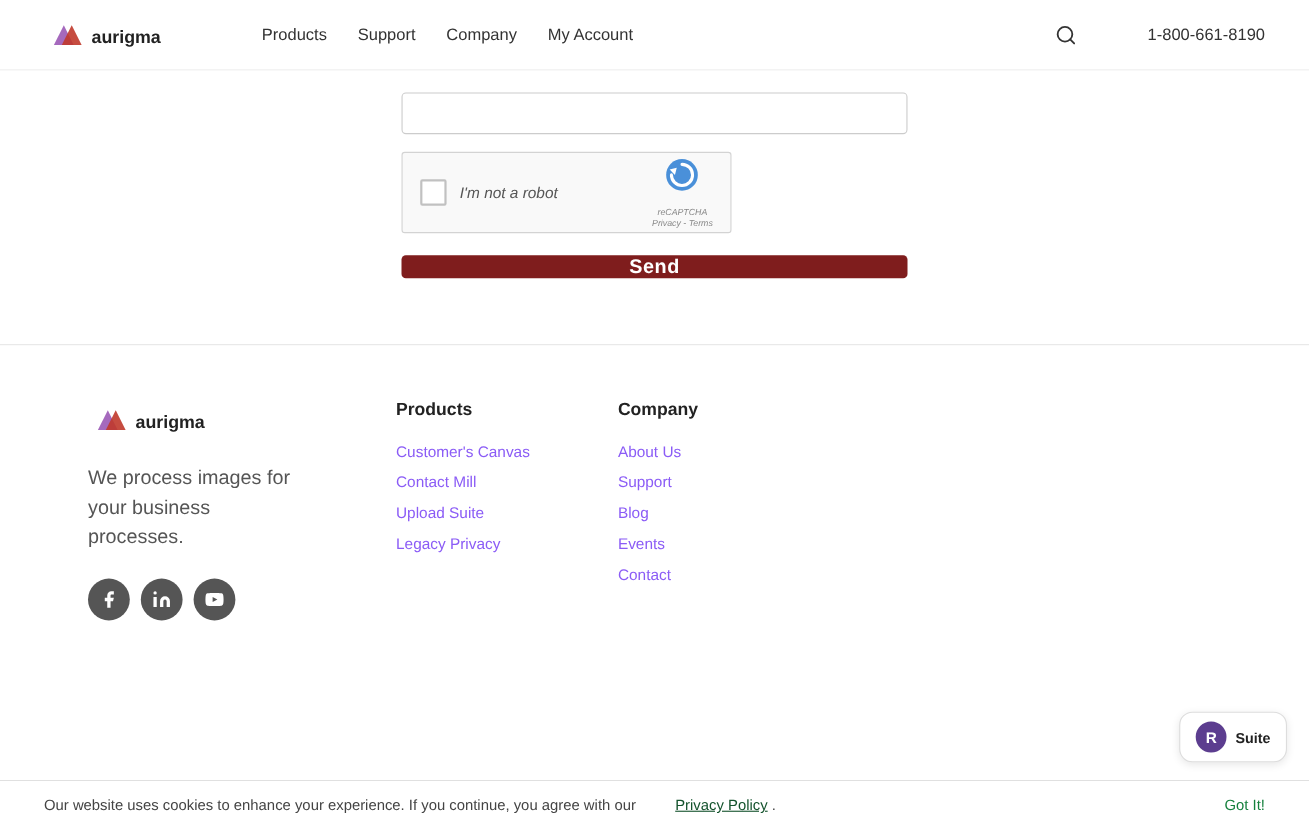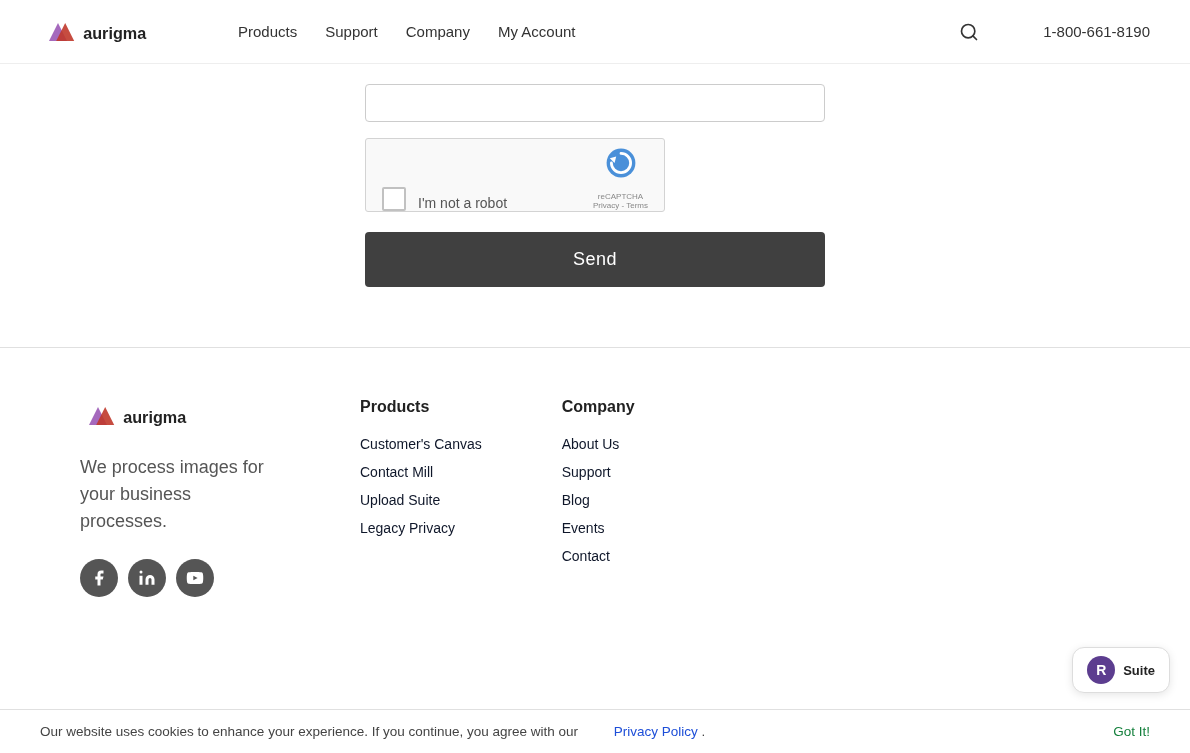--- a/index.html
+++ b/index.html
@@ -56,10 +56,11 @@
       border-radius: 3px;
       background: #f9f9f9;
       display: flex;
-      align-items: flex-end;
+      align-items: center;
       padding: 0 16px;
       gap: 12px;
       margin-bottom: 20px;
+      font-style: italic;
     }
     .recaptcha-checkbox {
       width: 24px;

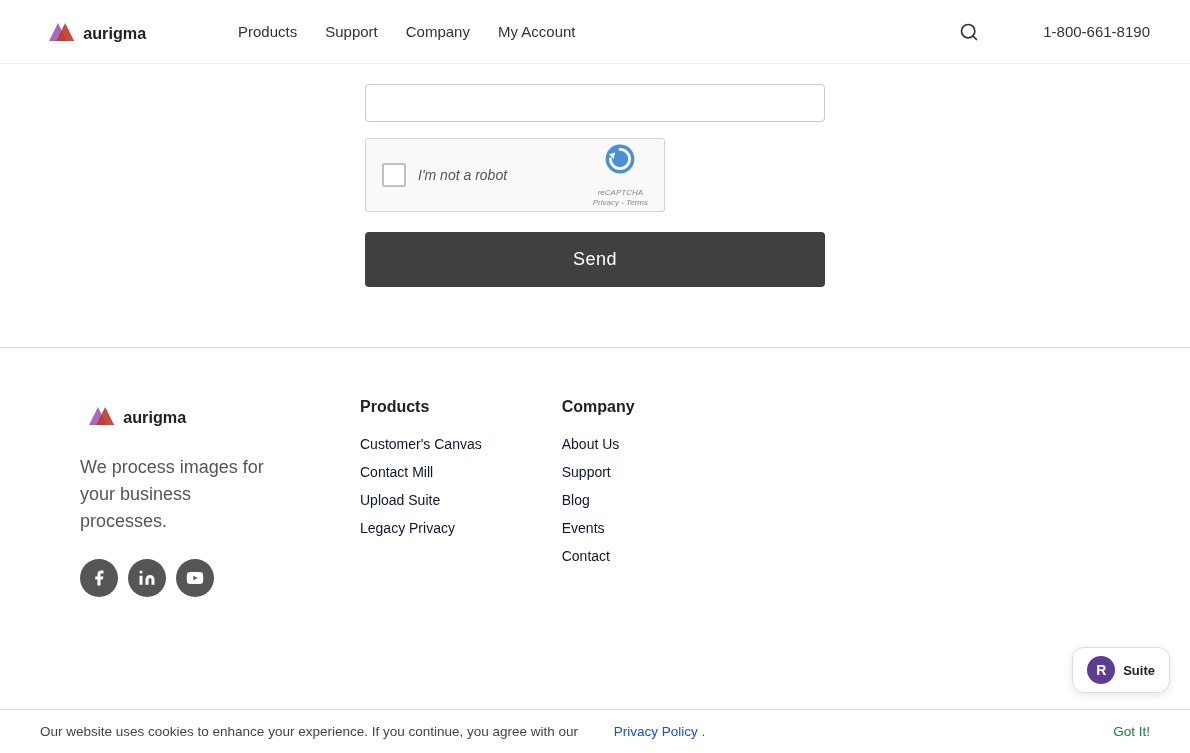--- a/index.html
+++ b/index.html
@@ -106,13 +106,13 @@
     
     .send-button {
       width: 100%;
-      padding: 17px;
-      background: #404040;
+      padding: 0;
+      background: #7f1d1d;
       color: #fff;
       border: none;
       border-radius: 4px;
       font-size: 18px;
-      font-weight: 400;
+      font-weight: 700;
       cursor: pointer;
       letter-spacing: 0.5px;
     }

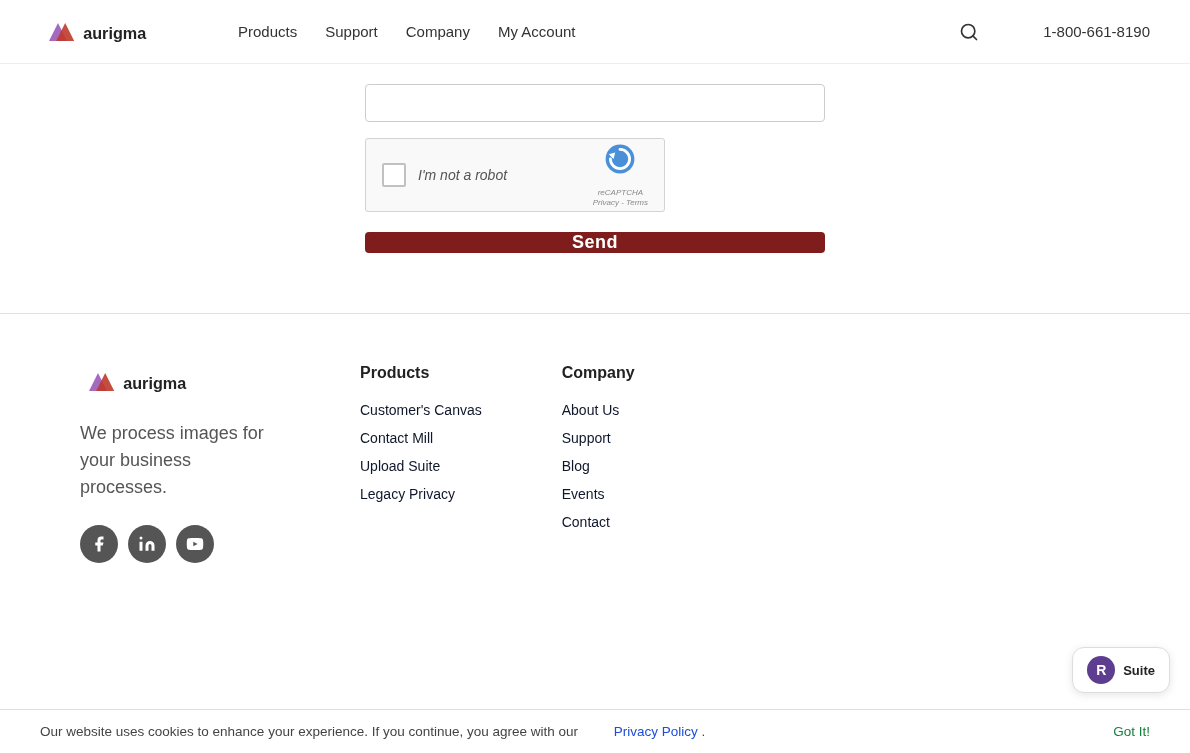--- a/index.html
+++ b/index.html
@@ -183,7 +183,7 @@
     }
     .footer-link {
       font-size: 14px;
-      color: #0f172a;
+      color: #8b5cf6;
       text-decoration: none;
       padding: 4px 0;
       cursor: pointer;

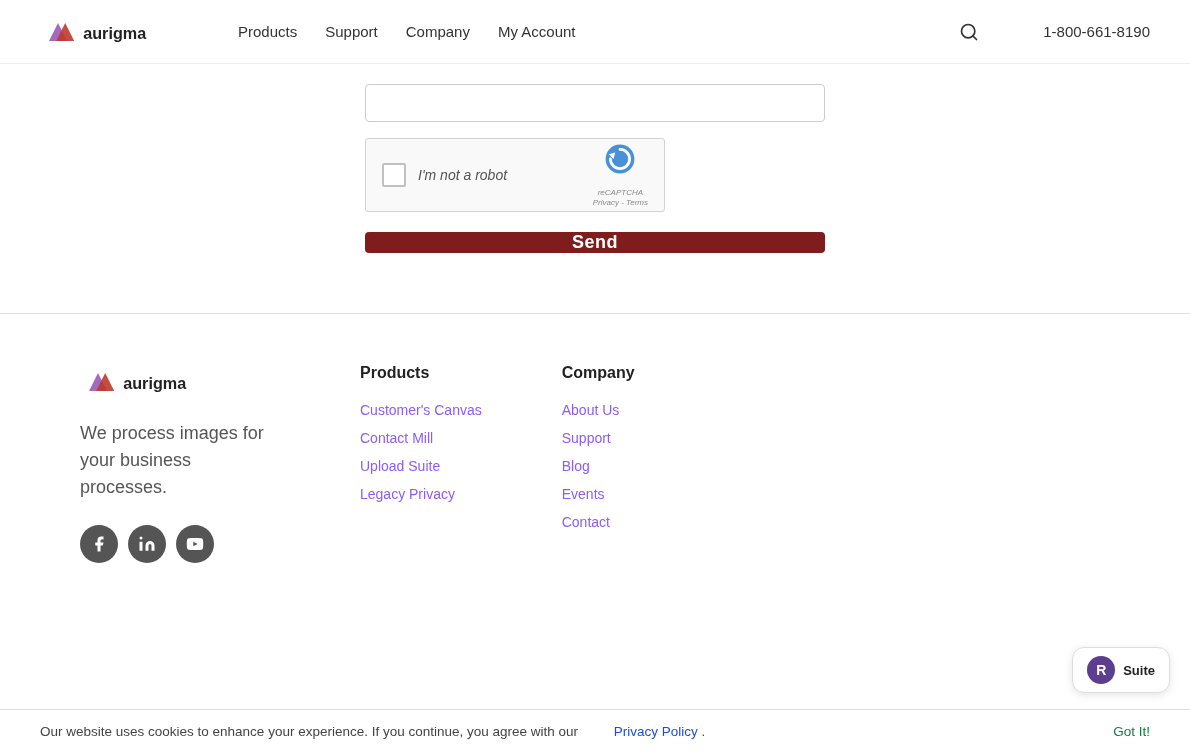--- a/index.html
+++ b/index.html
@@ -208,7 +208,7 @@
       color: #444;
       flex: 1;
     }
-    .cookie-text a { color: #1d4ed8; cursor: pointer; padding-left: 32px; }
+    .cookie-text a { color: #14532d; text-decoration: underline; cursor: pointer; padding-left: 32px; }
     .cookie-accept {
       background: none;
       border: none;

